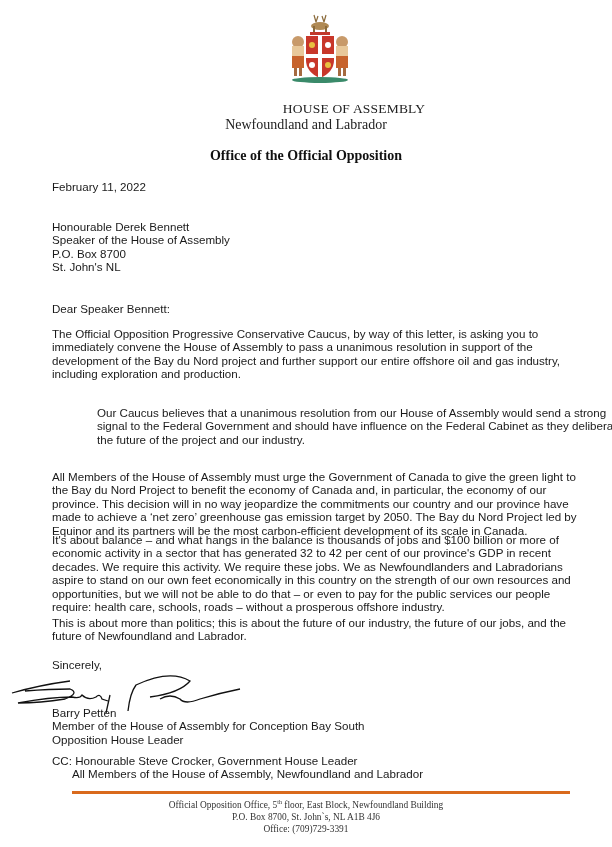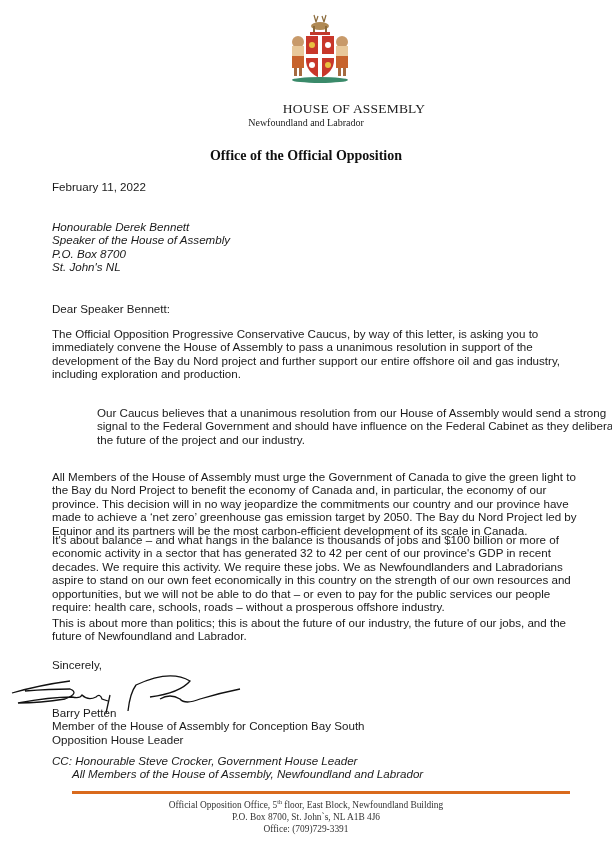--- a/index.html
+++ b/index.html
@@ -31,7 +31,7 @@
       color: #222;
     }
     .lh-title { top: 101px; font-size: 13.5px; letter-spacing: 0.2px; margin-left: 48px; }
-    .lh-sub { top: 117px; font-size: 10px; }
+    .lh-sub { top: 117px; font-size: 14px; }
     .lh-office { top: 148px; font-size: 14px; font-weight: bold; color: #111; }
 
     .body-text {

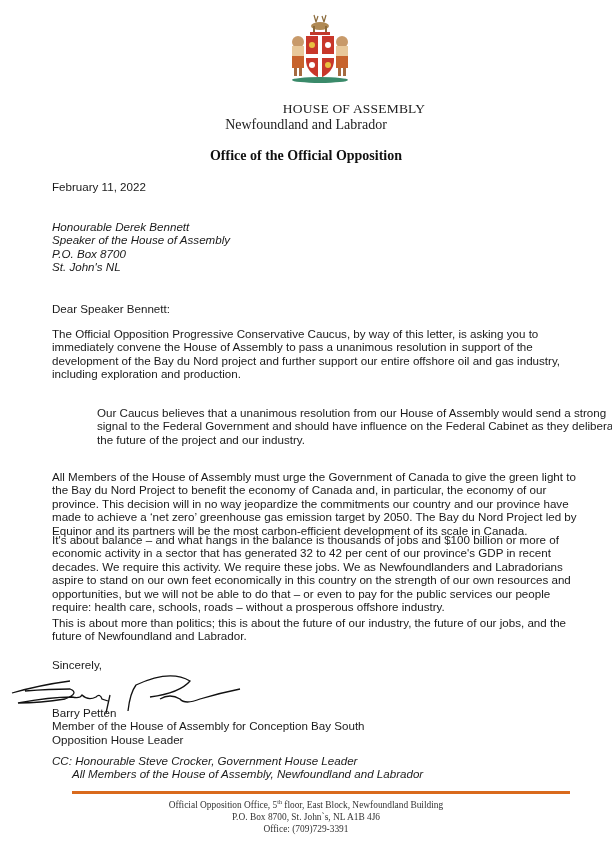--- a/index.html
+++ b/index.html
@@ -44,7 +44,7 @@
     }
     .date { top: 180px; }
     .address { top: 220px; }
-    .address div { height: 13.4px; font-style: italic; }
+    .address div { height: 13.4px; }
     .salutation { top: 302px; }
     .para { text-align: left; }
     .p1 { top: 327px; }

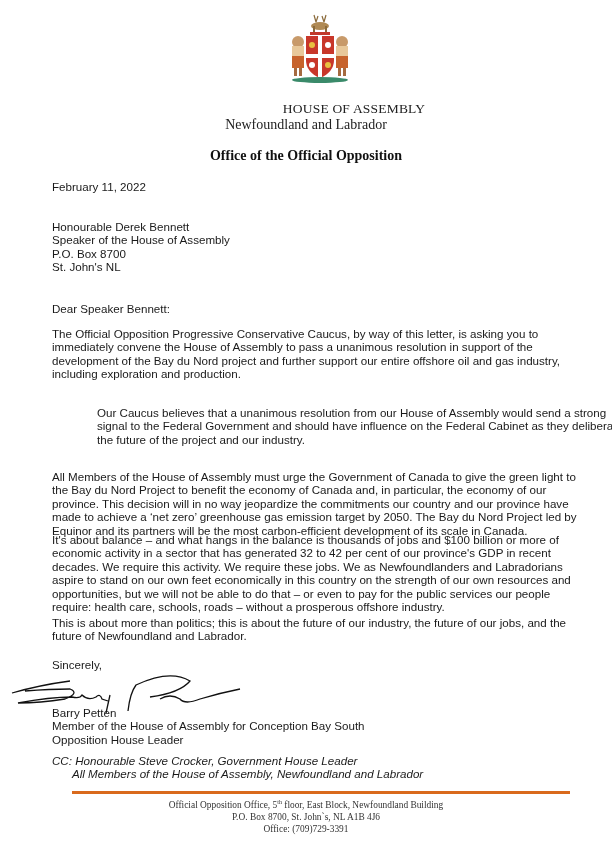--- a/index.html
+++ b/index.html
@@ -63,7 +63,7 @@
     .signer { top: 706px; }
     .signer div { height: 13.4px; }
     .cc { top: 754px; }
-    .cc div { height: 13.4px; font-style: italic; }
+    .cc div { height: 13.4px; }
     .cc .cc-indent { padding-left: 20px; }
 
     .footer-rule {

